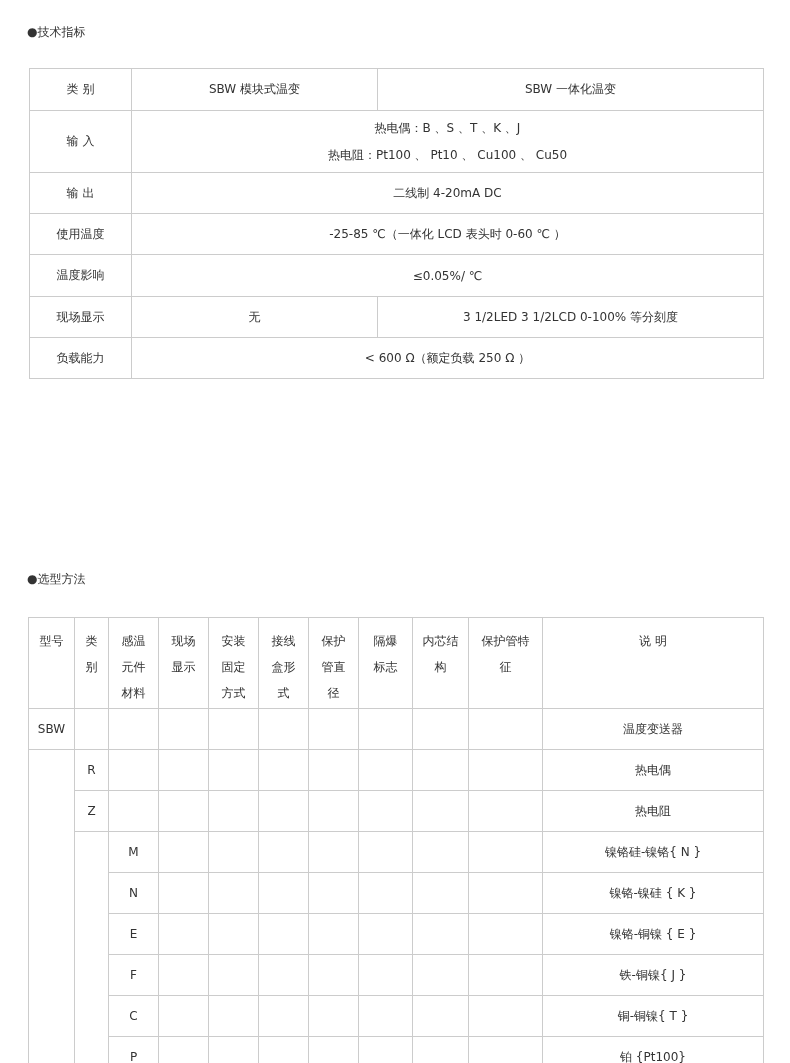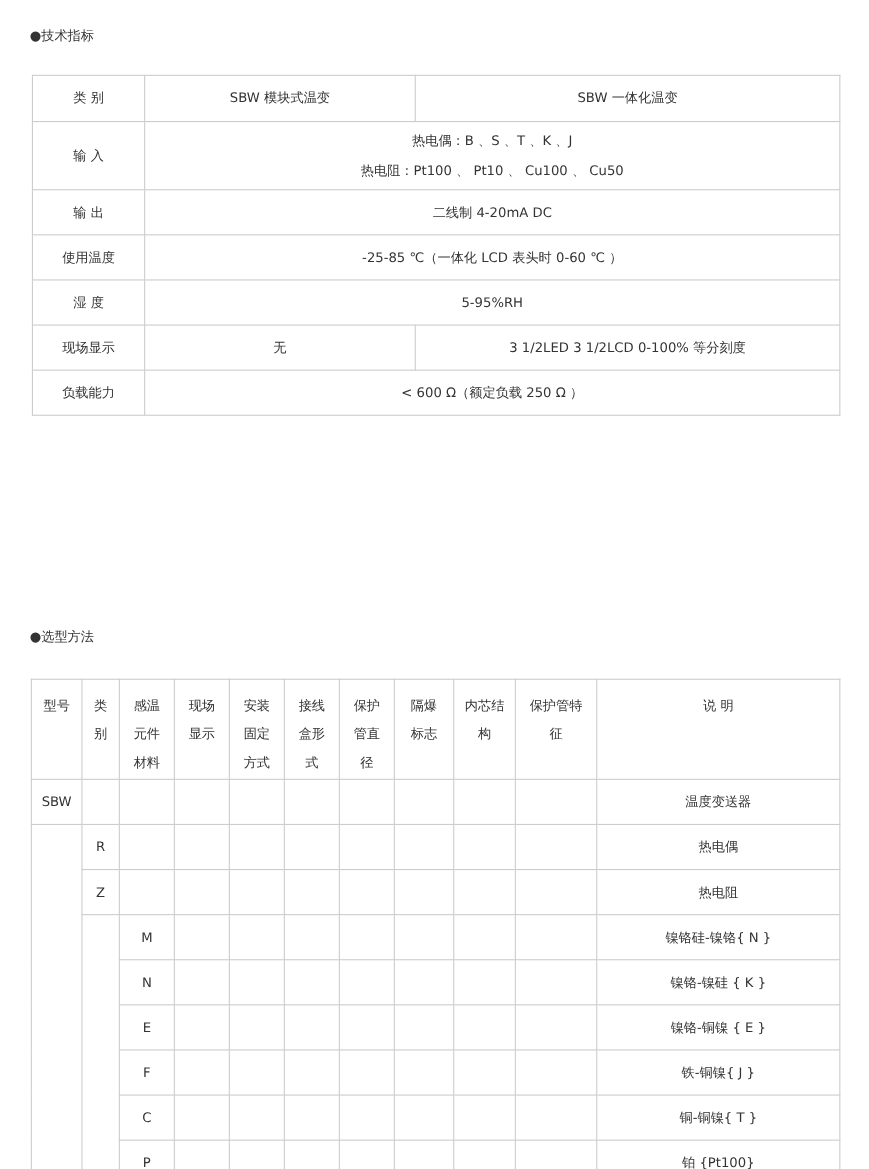--- a/index.html
+++ b/index.html
@@ -85,6 +85,10 @@
   <tr>
     <td>使用温度</td>
     <td colspan="2">-25-85 ℃（一体化 LCD 表头时 0-60 ℃ ）</td>
+  </tr>
+  <tr class="h42">
+    <td>温度影响</td>
+    <td colspan="2">≤0.05%/ ℃</td>
   </tr>
   <tr>
     <td>湿 度</td>

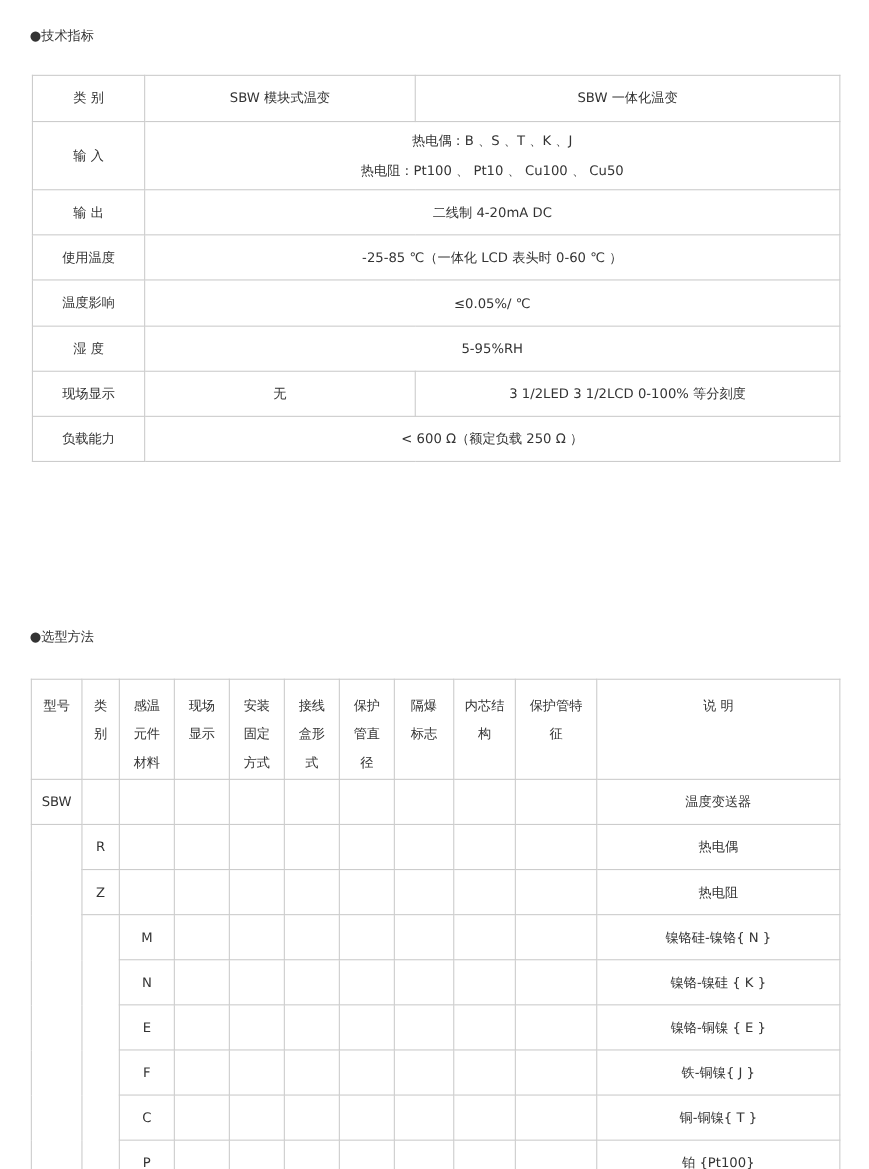--- a/index.html
+++ b/index.html
@@ -89,10 +89,6 @@
   <tr class="h42">
     <td>温度影响</td>
     <td colspan="2">≤0.05%/ ℃</td>
-  </tr>
-  <tr>
-    <td>湿 度</td>
-    <td colspan="2">5-95%RH</td>
   </tr>
   <tr>
     <td>现场显示</td>

